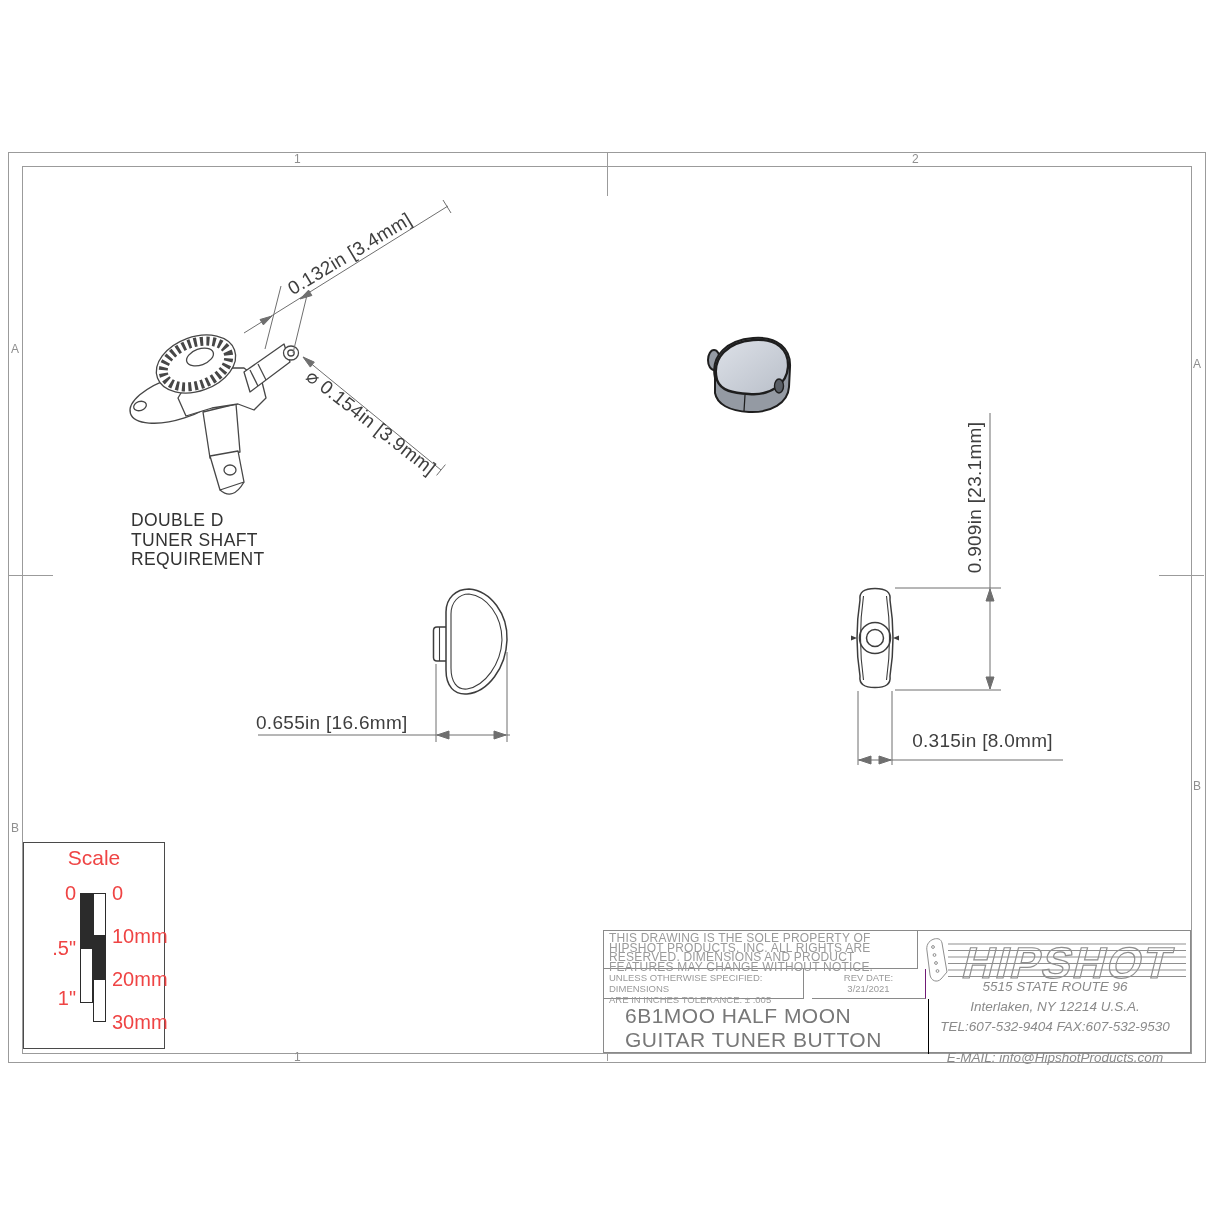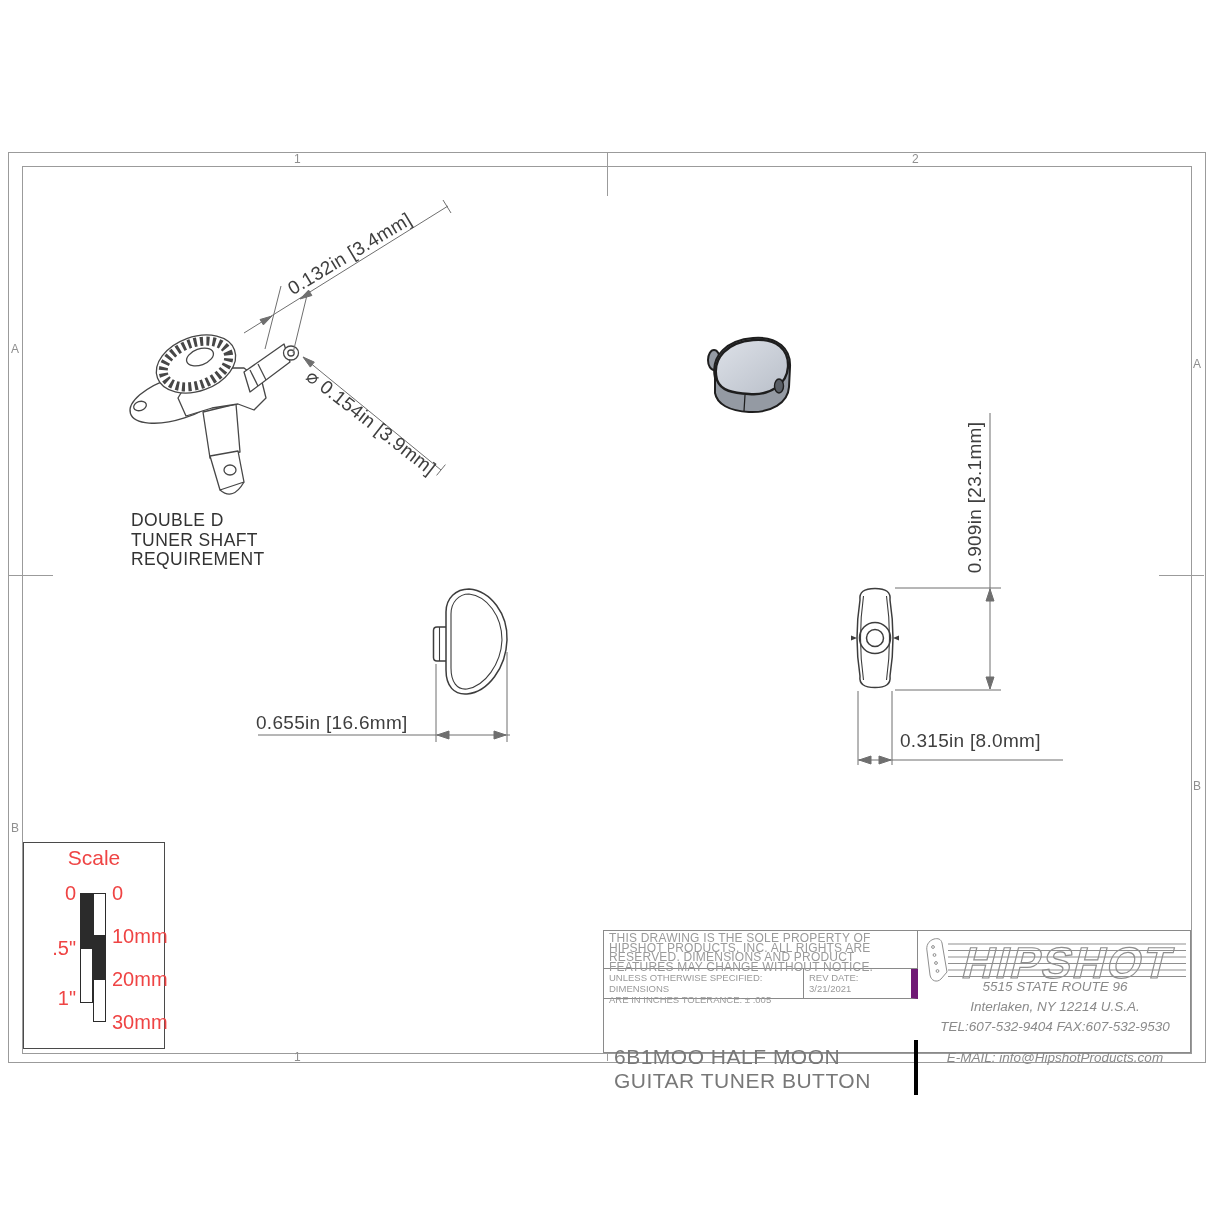--- a/index.html
+++ b/index.html
@@ -146,7 +146,7 @@
   <div class="dim" style="left:292px;top:350px;width:200px;text-align:center;transform:rotate(38deg);transform-origin:0 50%;">⌀ 0.154in [3.9mm]</div>
   <div class="dim" style="left:256px;top:712px;width:200px;">0.655in [16.6mm]</div>
   <div class="dim" style="left:964px;top:590px;width:185px;text-align:center;transform:rotate(-90deg);transform-origin:0 0;">0.909in [23.1mm]</div>
-  <div class="dim" style="left:900px;top:730px;width:165px;text-align:left;">0.315in [8.0mm]</div>
+  <div class="dim" style="left:900px;top:730px;width:165px;text-align:center;">0.315in [8.0mm]</div>
 
   <div class="note-dd">
     <div>DOUBLE D</div>

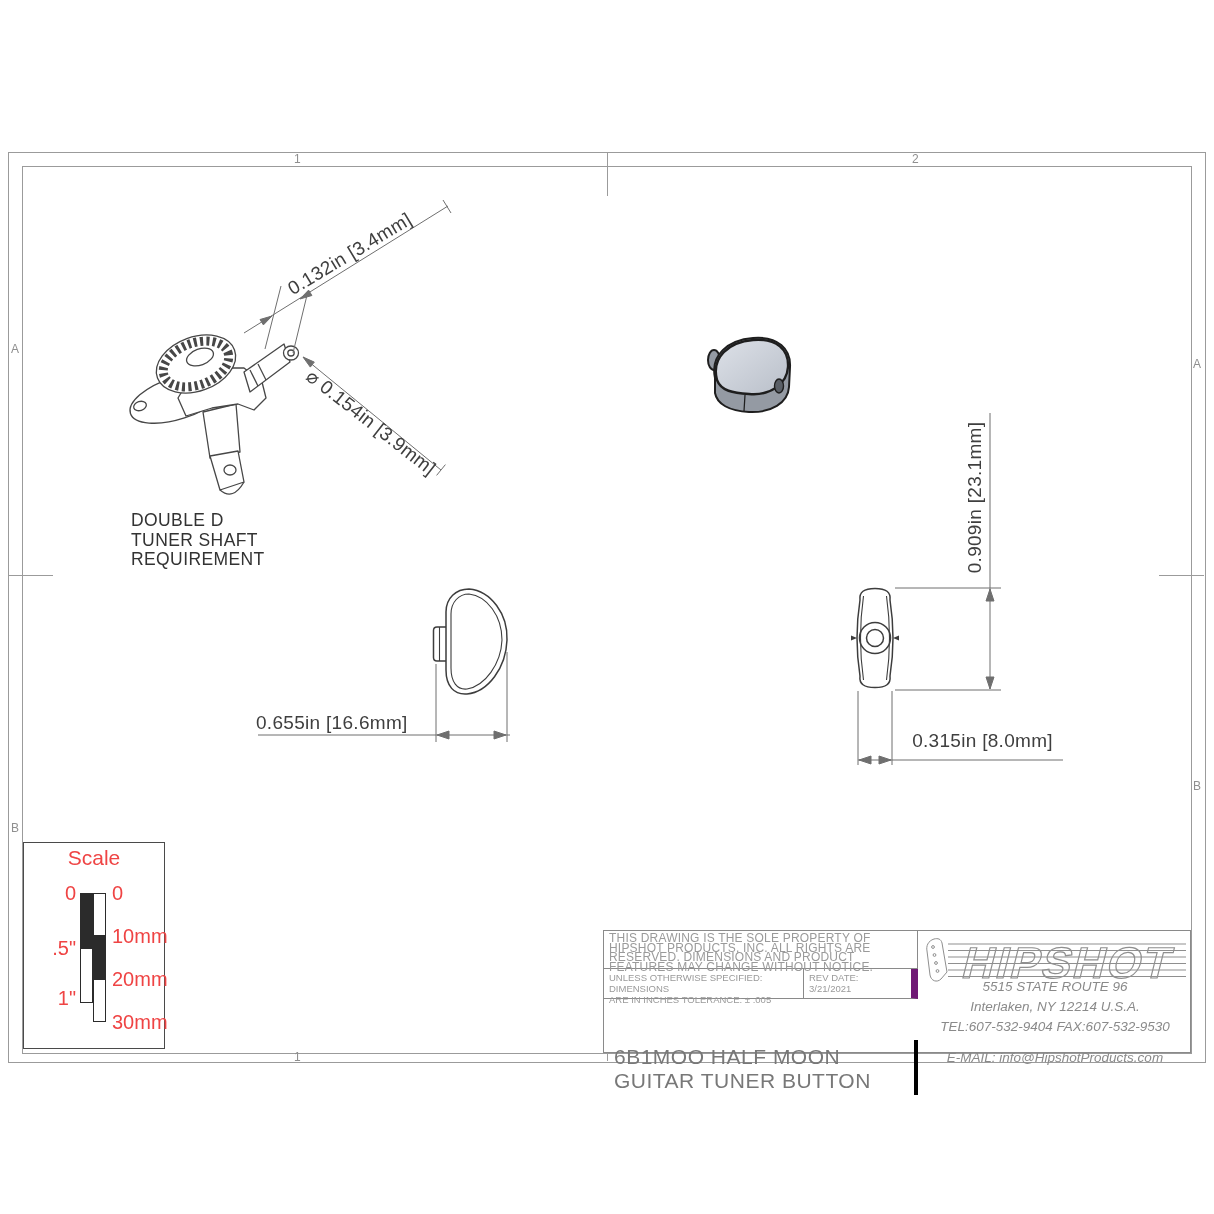--- a/index.html
+++ b/index.html
@@ -25,8 +25,8 @@
             font-size:12px;line-height:9.5px;padding:3px 5px;letter-spacing:.2px;}
   #tb-tol{left:0;top:38px;width:200px;height:30px;border-bottom:1px solid #8a8a8a;border-right:1px solid #8a8a8a;
           font-size:9.5px;line-height:11px;padding:3px 5px;}
-  #tb-rev{left:200px;top:38px;width:114px;height:30px;border-bottom:1px solid #8a8a8a;border-right:7px solid #701a75;
-          font-size:9.5px;line-height:11px;padding:3px 5px;text-align:left;}
+  #tb-rev{left:208px;top:38px;width:114px;height:30px;border-bottom:1px solid #8a8a8a;border-right:1px solid #701a75;
+          font-size:9.5px;line-height:11px;padding:3px 5px;text-align:center;}
   #tb-title{left:0;top:68px;width:314px;height:55px;border-right:4px solid #000000;
             font-size:21px;line-height:24px;color:#787878;padding:5px 0 0 10px;letter-spacing:.5px;margin-top:41px;}
   #tb-brand{left:314px;top:0;width:274px;height:123px;}

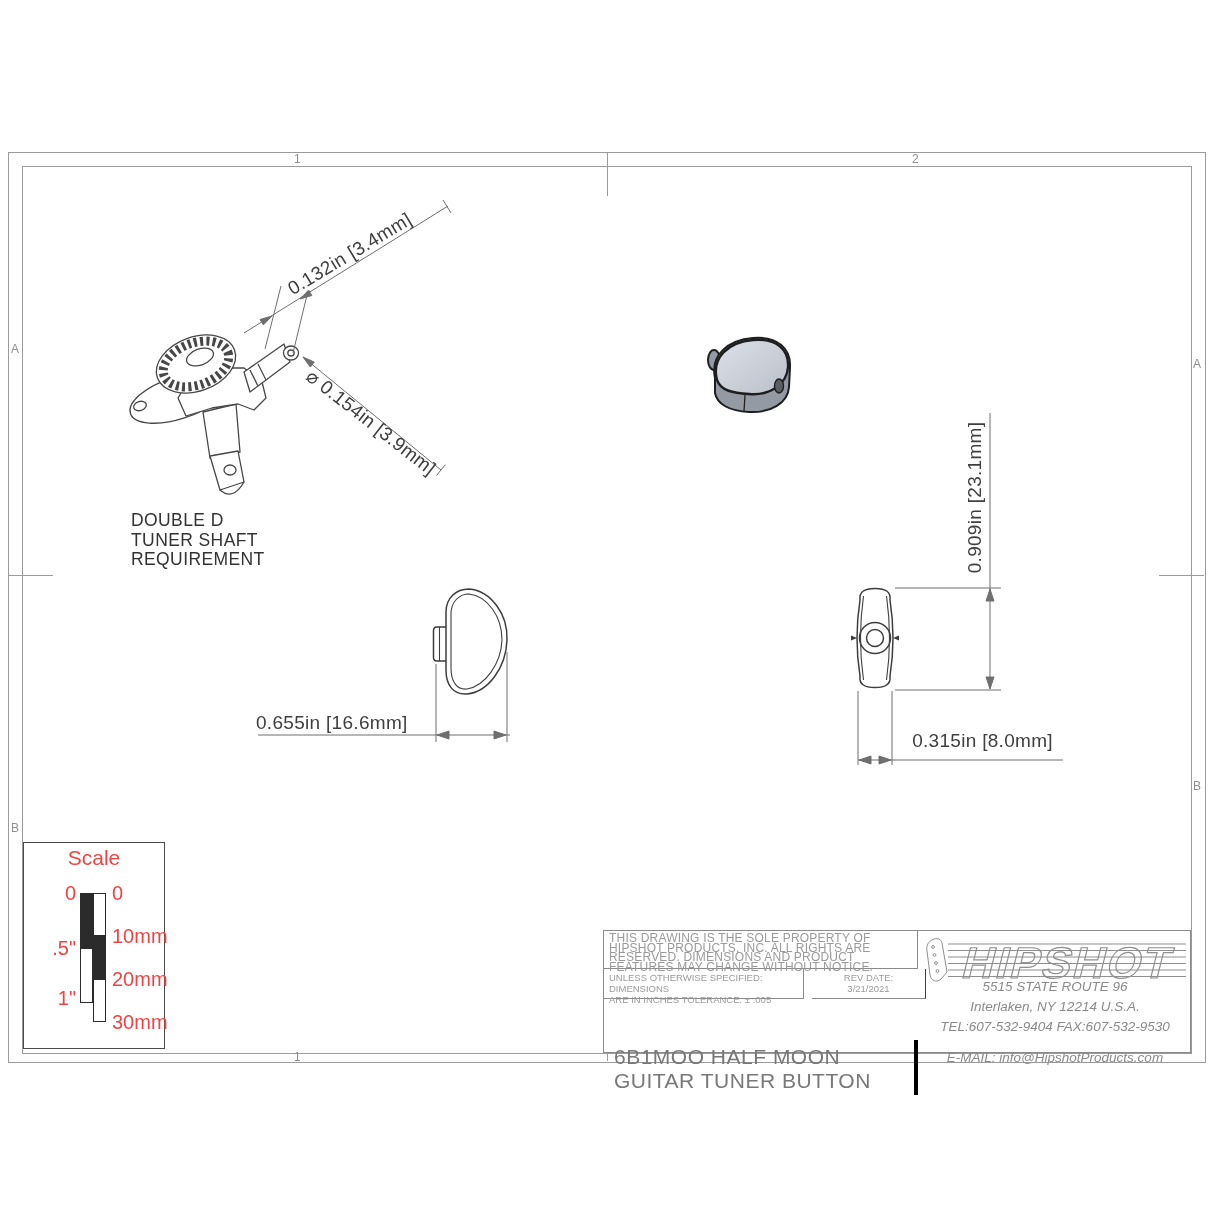--- a/index.html
+++ b/index.html
@@ -27,8 +27,8 @@
           font-size:9.5px;line-height:11px;padding:3px 5px;}
   #tb-rev{left:208px;top:38px;width:114px;height:30px;border-bottom:1px solid #8a8a8a;border-right:1px solid #701a75;
           font-size:9.5px;line-height:11px;padding:3px 5px;text-align:center;}
-  #tb-title{left:0;top:68px;width:314px;height:55px;border-right:4px solid #000000;
-            font-size:21px;line-height:24px;color:#787878;padding:5px 0 0 10px;letter-spacing:.5px;margin-top:41px;}
+  #tb-title{left:11px;top:68px;width:314px;height:55px;border-right:1px solid #000000;
+            font-size:21px;line-height:24px;color:#787878;padding:5px 0 0 10px;letter-spacing:.5px;}
   #tb-brand{left:314px;top:0;width:274px;height:123px;}
   .addr{position:absolute;left:0;width:274px;text-align:center;font-style:italic;font-size:13.5px;line-height:16px;color:#8a8a8a;white-space:nowrap;}
   svg{display:block;}

